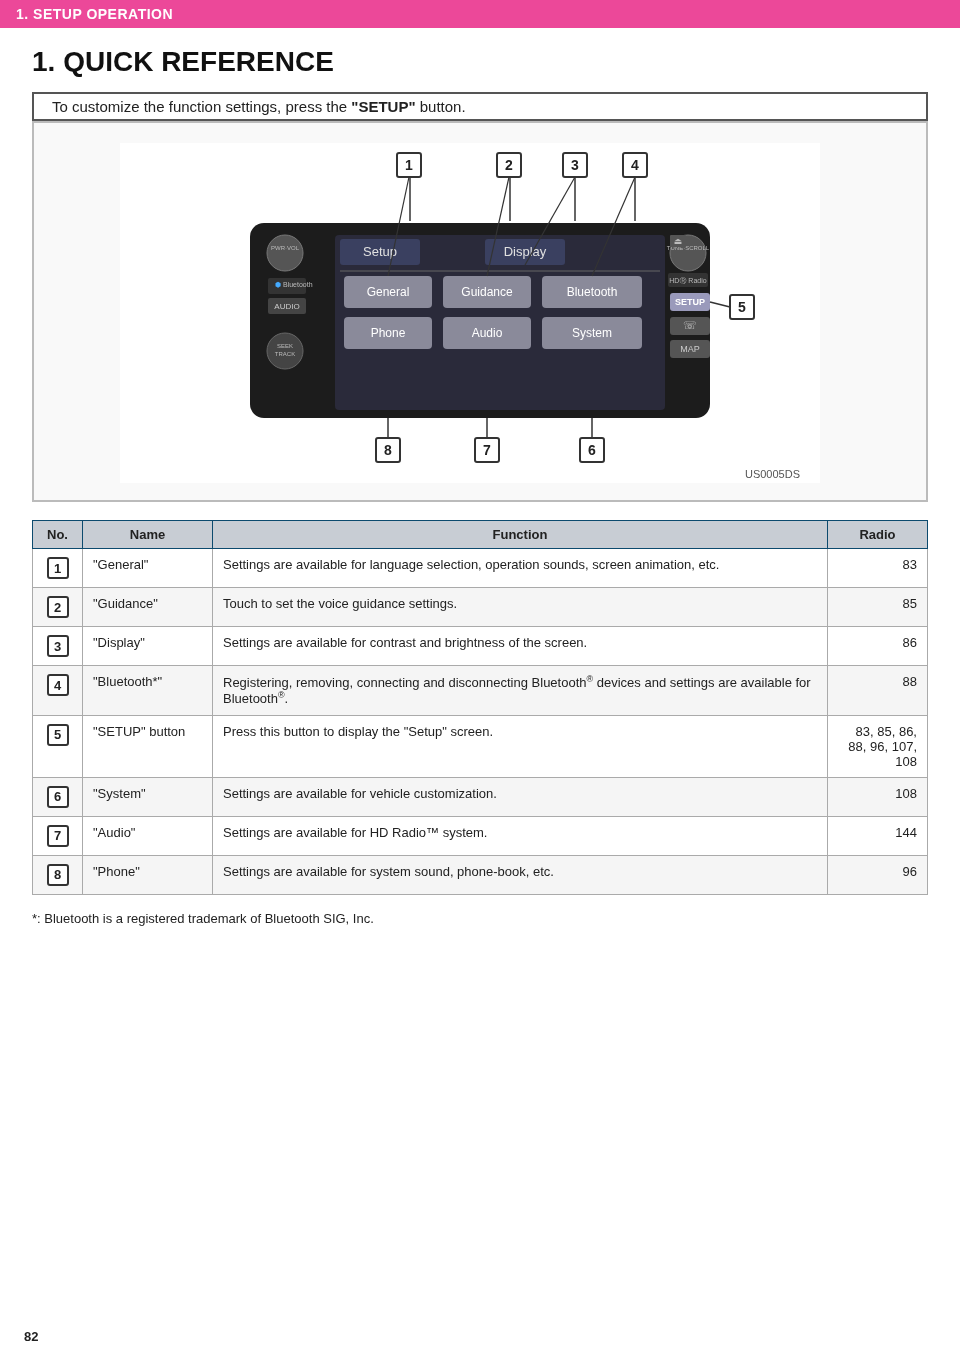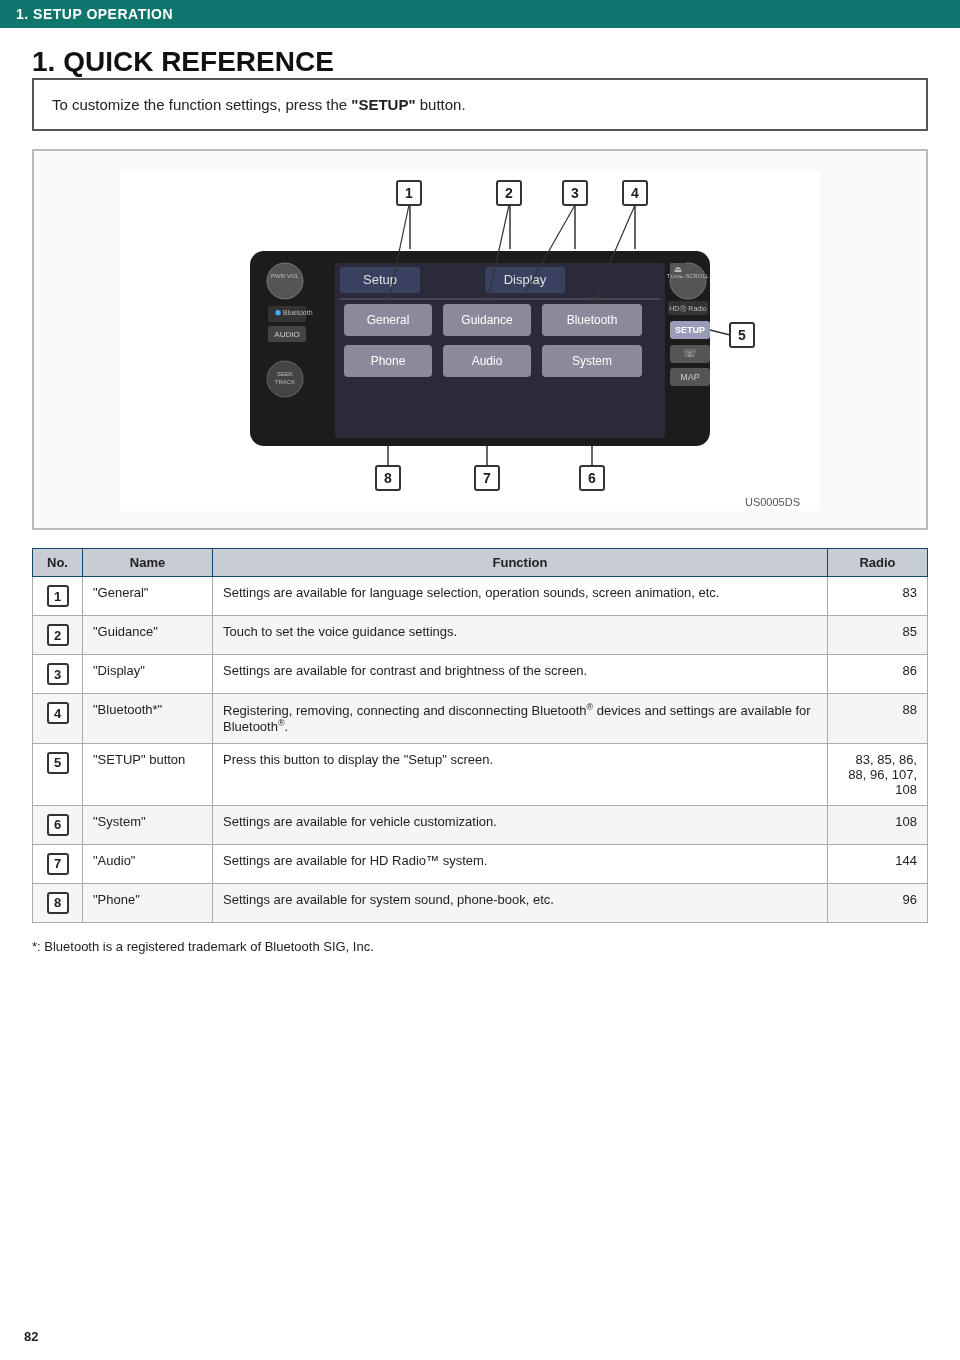--- a/index.html
+++ b/index.html
@@ -12,7 +12,7 @@
       color: #222;
     }
     .top-bar {
-      background: #0f766e;
+      background: #ec4899;
       padding: 6px 16px;
       color: #fff;
       font-size: 14px;

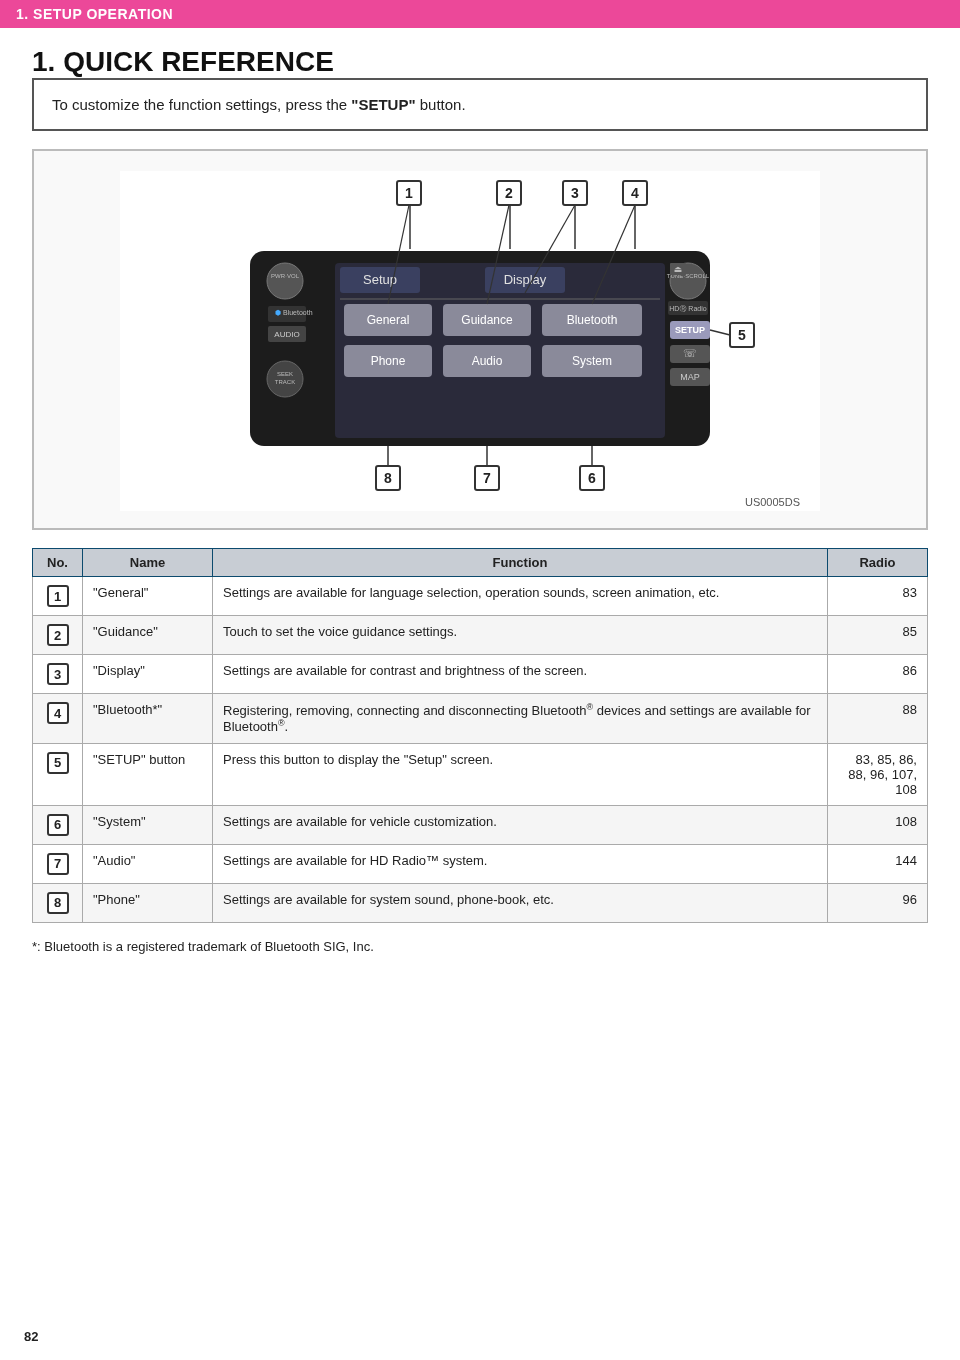--- a/index.html
+++ b/index.html
@@ -25,6 +25,7 @@
     .page-title {
       font-size: 28px;
       font-weight: bold;
+      margin-bottom: 14px;
       color: #111;
     }
     .intro-box {

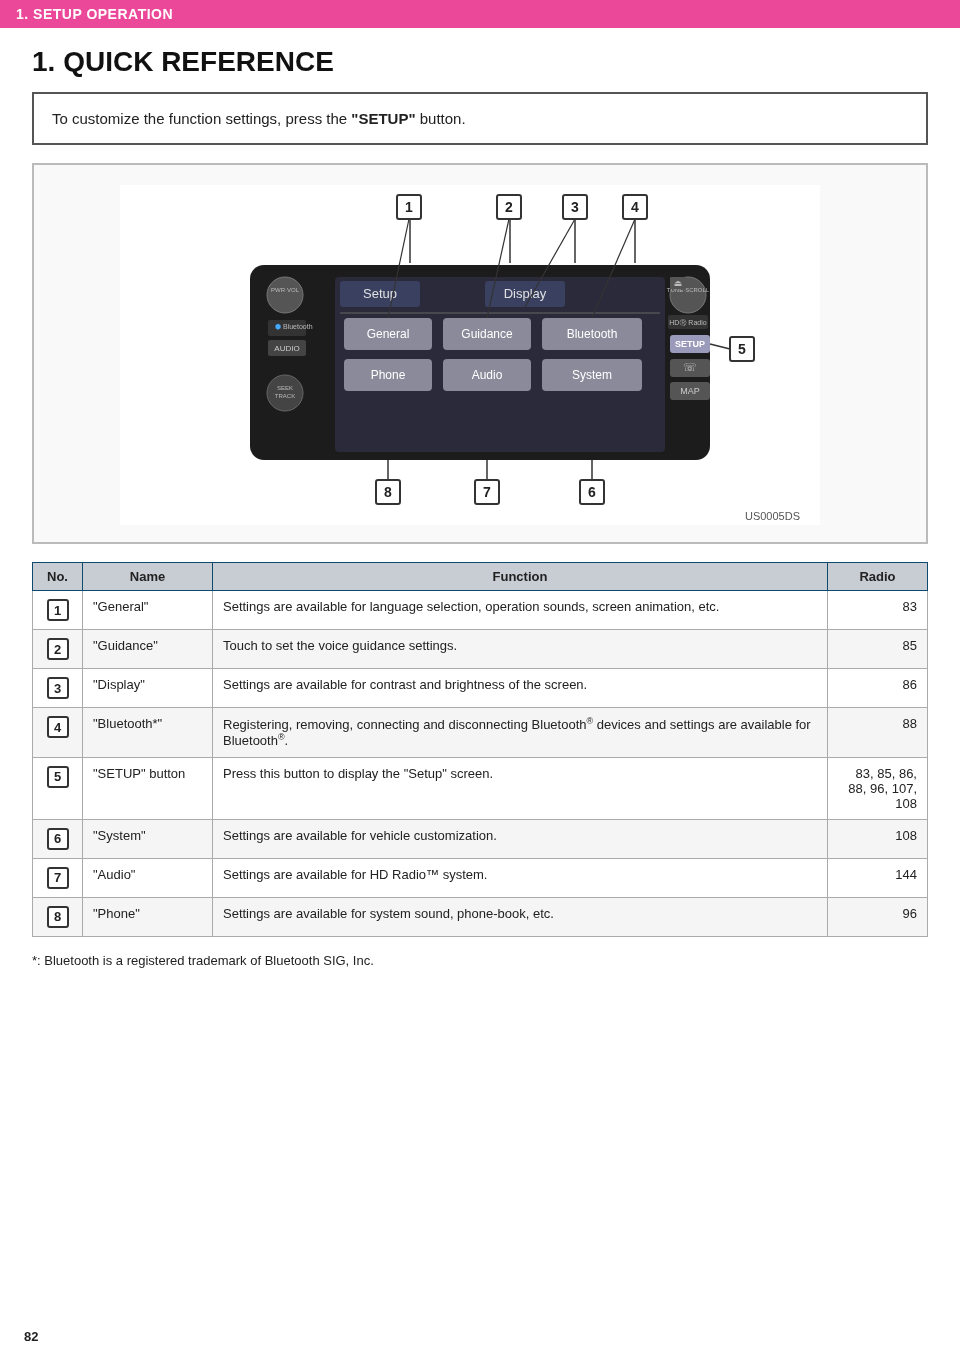--- a/index.html
+++ b/index.html
@@ -30,8 +30,7 @@
     }
     .intro-box {
       border: 2px solid #555;
-      padding: 16px 18px;
-      margin-bottom: 18px;
+      padding: 4px 18px;
       font-size: 15px;
     }
     .intro-box strong {

